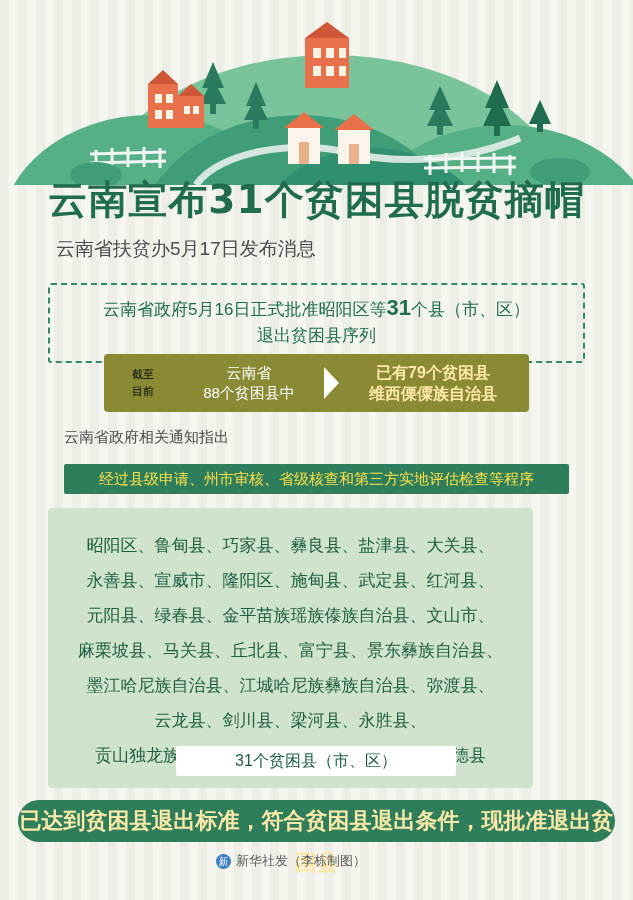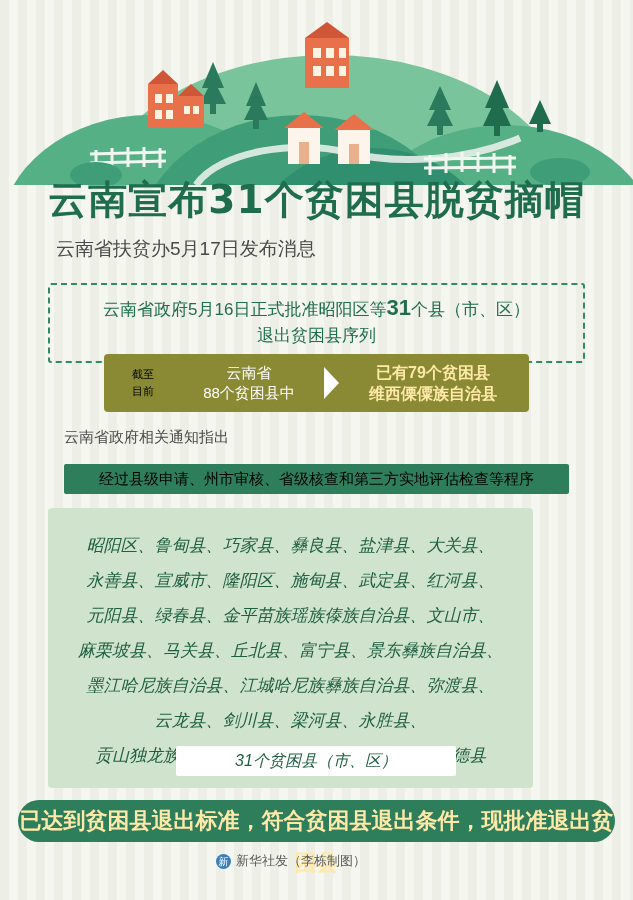--- a/index.html
+++ b/index.html
@@ -146,7 +146,7 @@
     height: 30px;
     background: #2e7d5b;
     border-radius: 2px;
-    color: #000000;
+    color: #fde047;
     font-size: 15px;
     line-height: 30px;
     text-align: center;

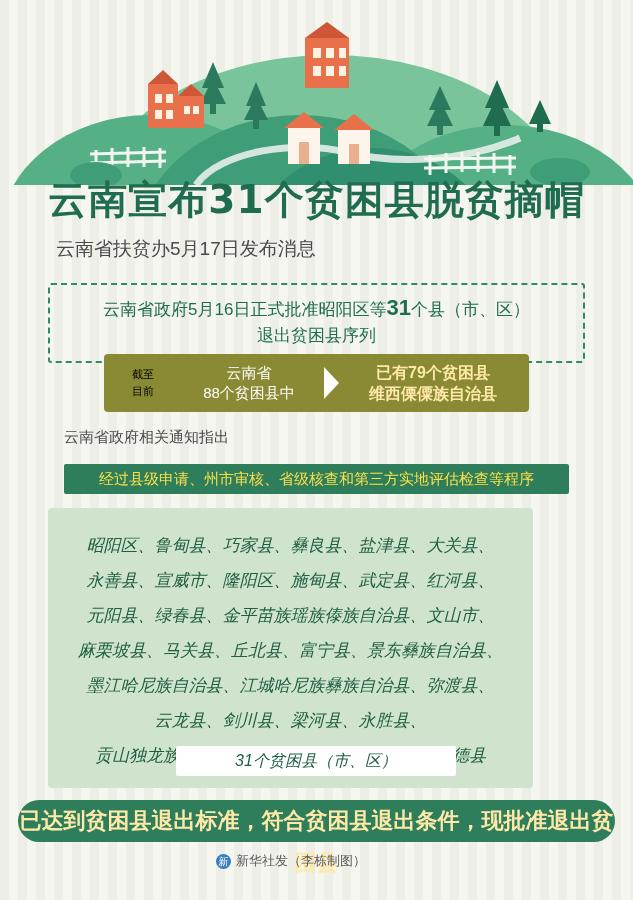--- a/index.html
+++ b/index.html
@@ -162,7 +162,6 @@
     height: 280px;
     background: #cfe3cd;
     border-radius: 4px;
-    font-style: italic;
   }
   .county-lines {
     padding: 20px 18px 0 18px;

